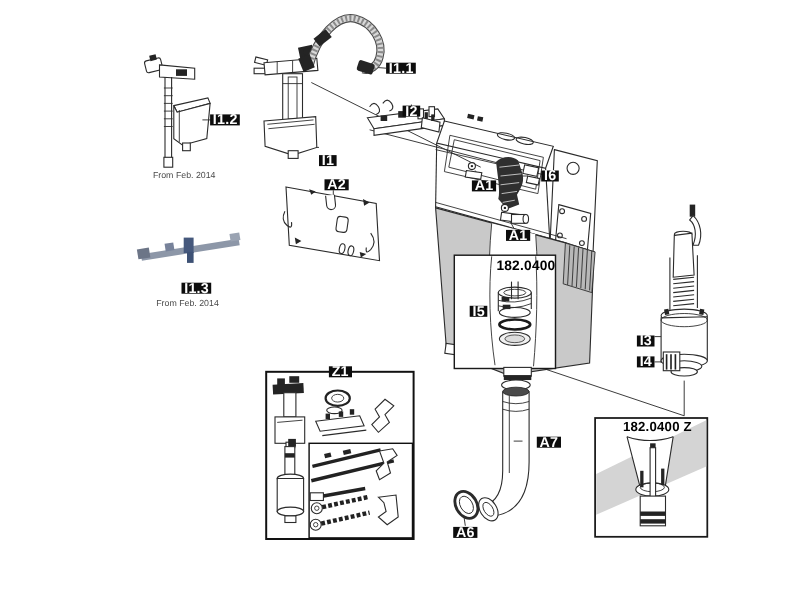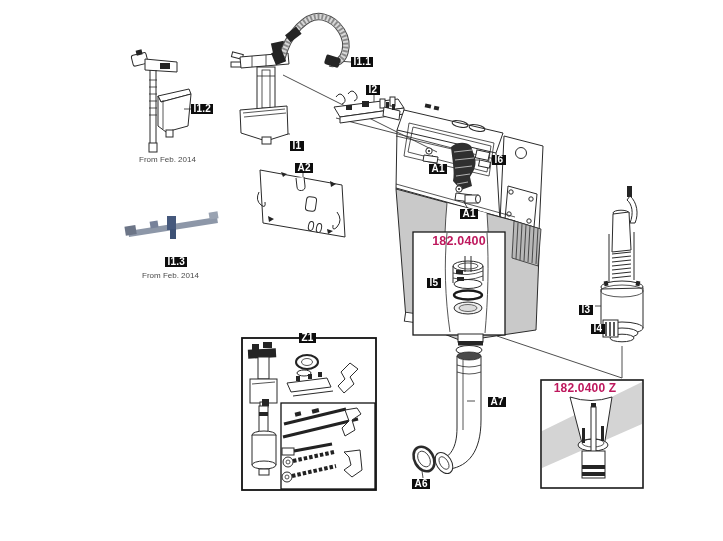--- a/index.html
+++ b/index.html
@@ -6,7 +6,7 @@
   .stage{position:relative;width:723px;height:541px;background:#ffffff;
          font-family:"Liberation Sans",sans-serif;overflow:hidden;}
   .stage svg{position:absolute;left:0;top:0;}
-  .callout{position:absolute;background:#0d0d0d;color:#ffffff;font-size:10px;
+  .callout{position:absolute;background:#0d0d0d;color:#ffffff;font-size:13px;
            font-weight:bold;line-height:10px;height:10px;padding:0 2.5px;
            letter-spacing:.2px;white-space:nowrap;z-index:5;}
   .code{position:absolute;color:#be185d;font-weight:bold;font-size:12.5px;

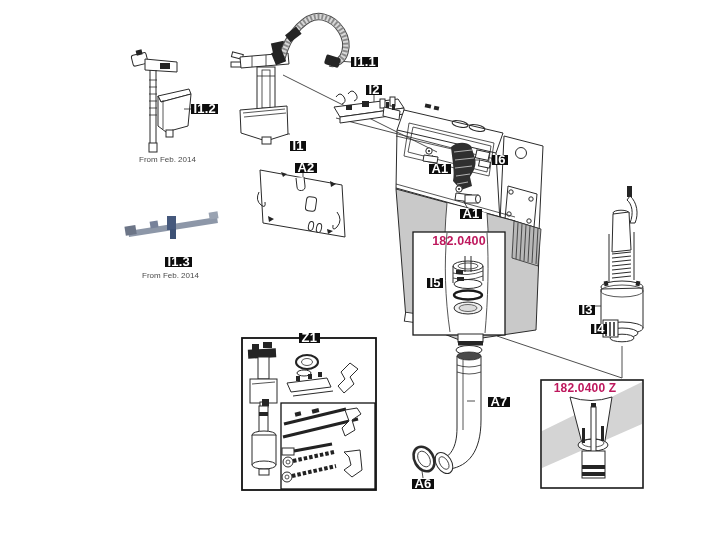--- a/index.html
+++ b/index.html
@@ -336,7 +336,7 @@
   <div class="callout" style="left:191px;top:104px">I1.2</div>
   <div class="callout" style="left:351px;top:57px">I1.1</div>
   <div class="callout" style="left:290px;top:141px">I1</div>
-  <div class="callout" style="left:366px;top:85px">I2</div>
+  <div class="callout" style="left:366px;top:96px">I2</div>
   <div class="callout" style="left:295px;top:163px">A2</div>
   <div class="callout" style="left:165px;top:257px">I1.3</div>
   <div class="callout" style="left:429px;top:164px">A1</div>

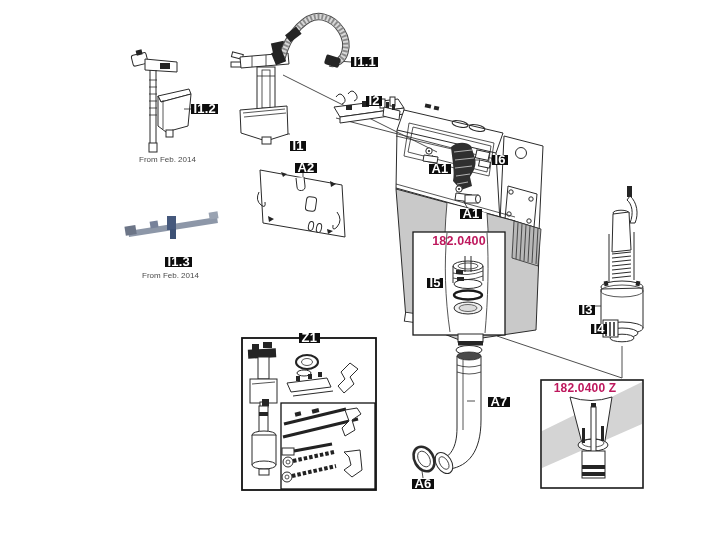--- a/index.html
+++ b/index.html
@@ -9,8 +9,8 @@
   .callout{position:absolute;background:#0d0d0d;color:#ffffff;font-size:13px;
            font-weight:bold;line-height:10px;height:10px;padding:0 2.5px;
            letter-spacing:.2px;white-space:nowrap;z-index:5;}
-  .code{position:absolute;color:#be185d;font-weight:bold;font-size:12.5px;
-        text-align:center;letter-spacing:.2px;z-index:4;white-space:nowrap;}
+  .code{position:absolute;color:#000000;font-weight:bold;font-size:12.5px;
+        text-align:right;letter-spacing:.2px;z-index:4;white-space:nowrap;}
   .note{position:absolute;color:#4a4a4a;font-size:8px;z-index:4;white-space:nowrap;}
   .ln{stroke:#2b2b2b;stroke-width:1;fill:none;}
   .thin{stroke:#2b2b2b;stroke-width:.8;fill:none;}

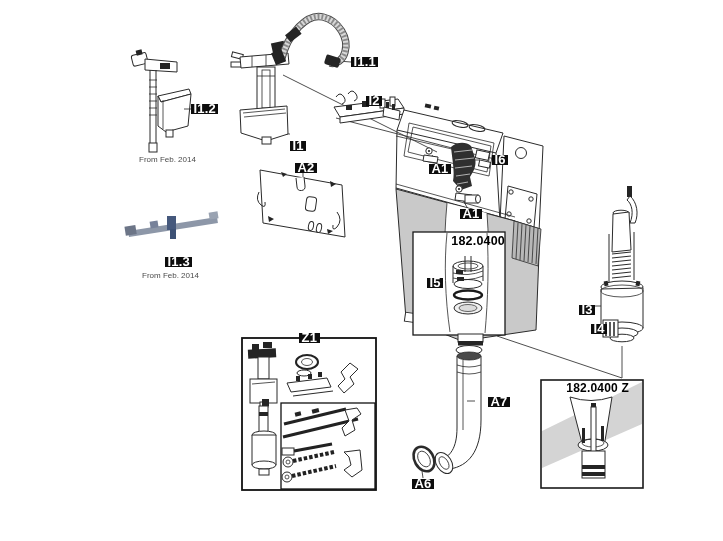--- a/index.html
+++ b/index.html
@@ -346,7 +346,7 @@
   <div class="callout" style="left:488px;top:397px">A7</div>
   <div class="callout" style="left:412px;top:479px">A6</div>
   <div class="callout" style="left:579px;top:305px">I3</div>
-  <div class="callout" style="left:591px;top:324px">I4</div>
+  <div class="callout" style="left:579px;top:324px">I4</div>
   <div class="callout" style="left:299px;top:333px">Z1</div>
 
   <div class="code" style="left:413px;width:92px;top:234px">182.0400</div>

